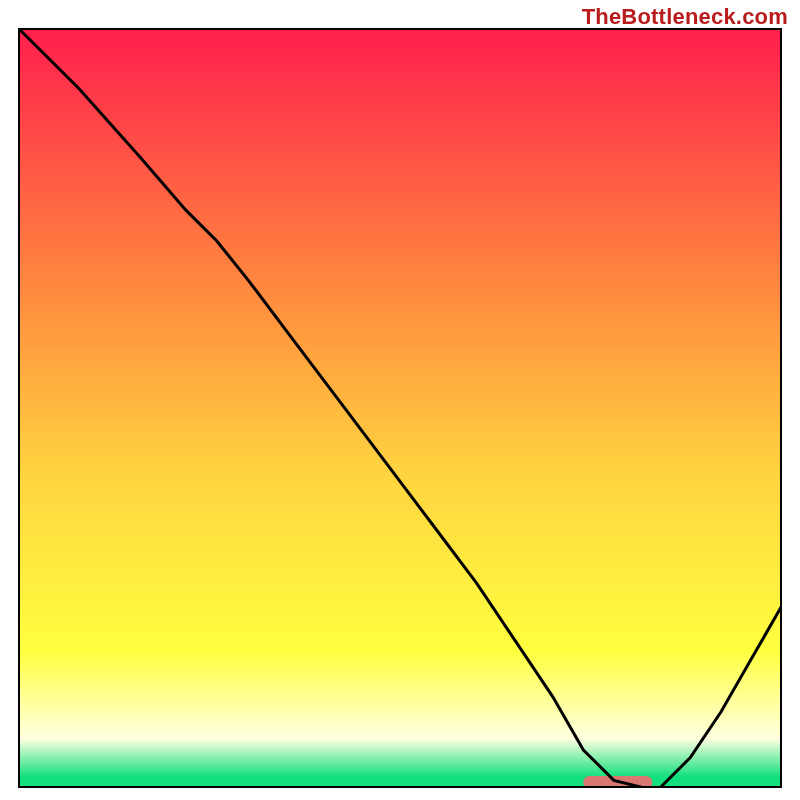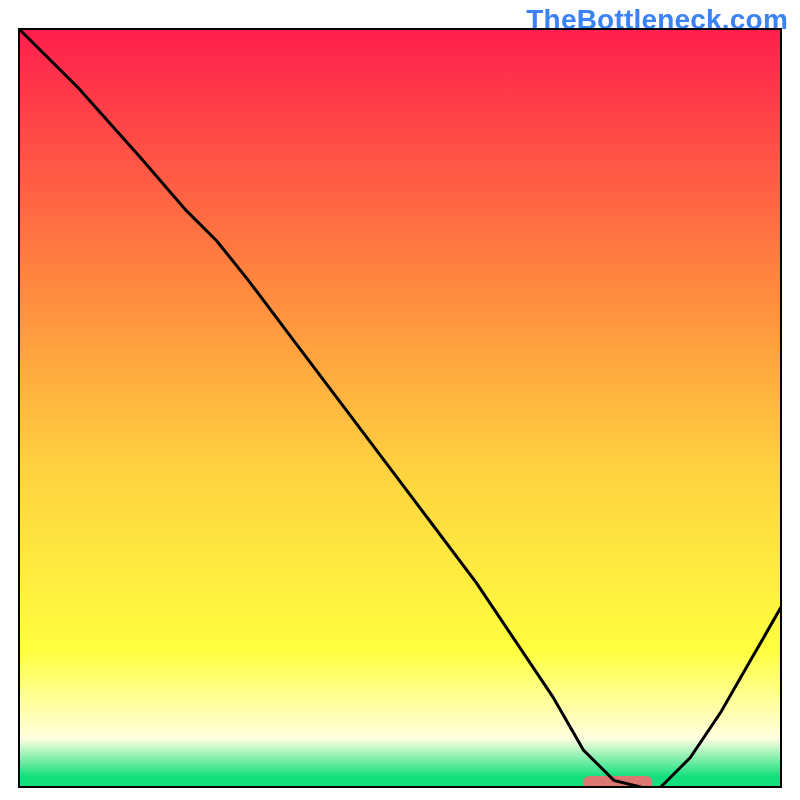--- a/index.html
+++ b/index.html
@@ -19,9 +19,9 @@
     position: absolute;
     top: 4px;
     right: 12px;
-    font-size: 28px;
+    font-size: 22px;
     font-weight: 600;
-    color: #3b82f6;
+    color: #b91c1c;
     letter-spacing: 0.2px;
   }
   .plot {

